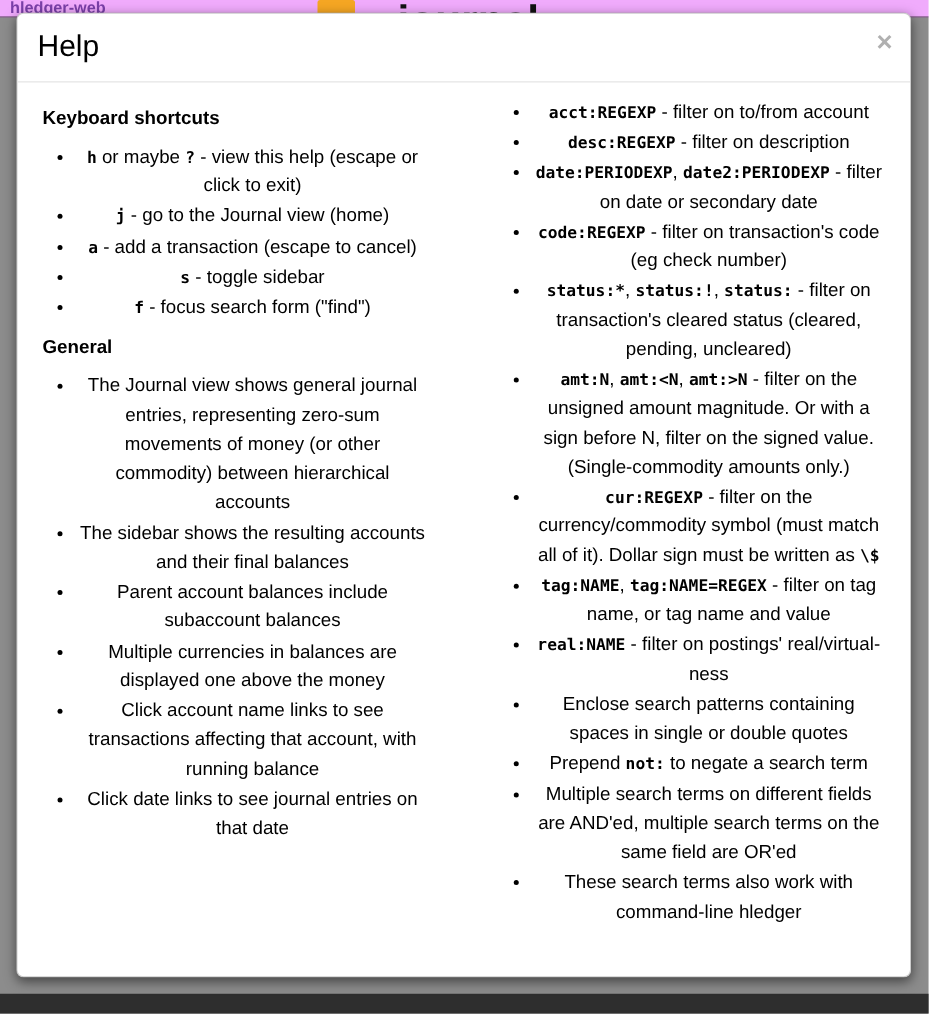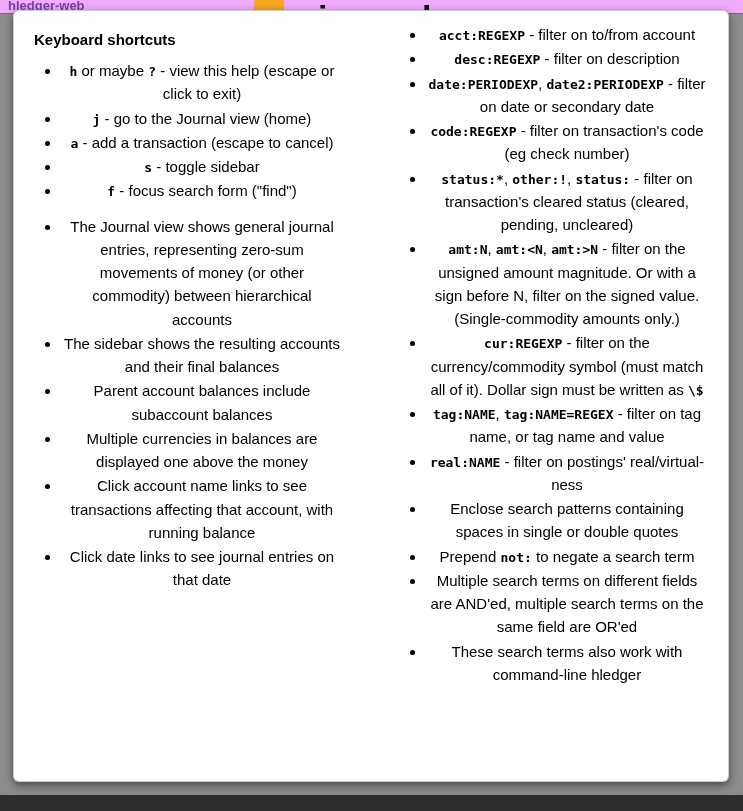--- a/index.html
+++ b/index.html
@@ -86,6 +86,10 @@
 <div class="bottom-bar"></div>
 
 <div class="modal">
+  <div class="modal-header">
+    <div class="modal-title">Help</div>
+    <button class="close-button">×</button>
+  </div>
   <div class="modal-body">
     <div class="modal-col">
         <h4 class="section-heading">Keyboard shortcuts</h4>

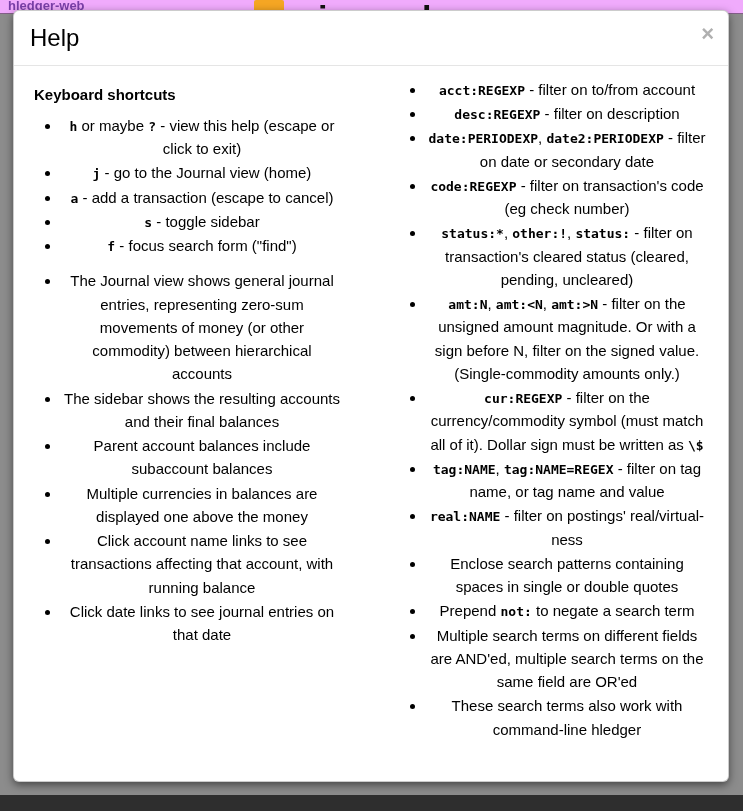--- a/index.html
+++ b/index.html
@@ -115,7 +115,7 @@
           <li><code>desc:REGEXP</code> - filter on description</li>
           <li><code>date:PERIODEXP</code>, <code>date2:PERIODEXP</code> - filter on date or secondary date</li>
           <li><code>code:REGEXP</code> - filter on transaction's code (eg check number)</li>
-          <li><code>status:*</code>, <code>other:!</code>, <code>status:</code> - filter on transaction's cleared status (cleared, pending, uncleared)</li>
+          <li><code>status:*</code>, <code>status:!</code>, <code>status:</code> - filter on transaction's cleared status (cleared, pending, uncleared)</li>
           <li><code>amt:N</code>, <code>amt:&lt;N</code>, <code>amt:&gt;N</code> - filter on the unsigned amount magnitude. Or with a sign before N, filter on the signed value. (Single-commodity amounts only.)</li>
           <li><code>cur:REGEXP</code> - filter on the currency/commodity symbol (must match all of it). Dollar sign must be written as <code>\$</code></li>
           <li><code>tag:NAME</code>, <code>tag:NAME=REGEX</code> - filter on tag name, or tag name and value</li>

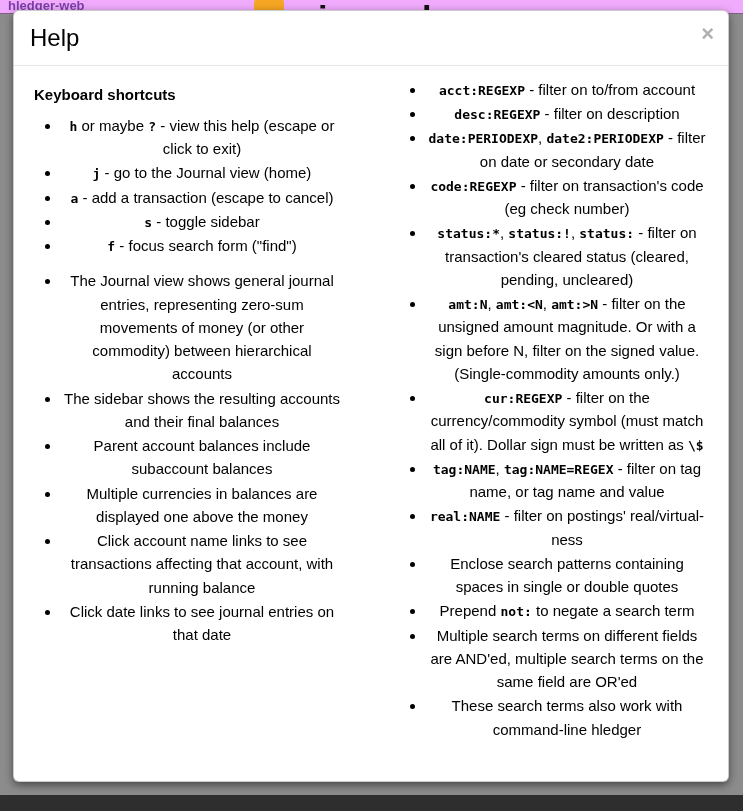--- a/index.html
+++ b/index.html
@@ -100,6 +100,7 @@
           <li><code>s</code> - toggle sidebar</li>
           <li><code>f</code> - focus search form ("find")</li>
         </ul>
+        <h4 class="section-heading">General</h4>
         <ul class="section-list">
           <li>The Journal view shows general journal entries, representing zero-sum movements of money (or other commodity) between hierarchical accounts</li>
           <li>The sidebar shows the resulting accounts and their final balances</li>

